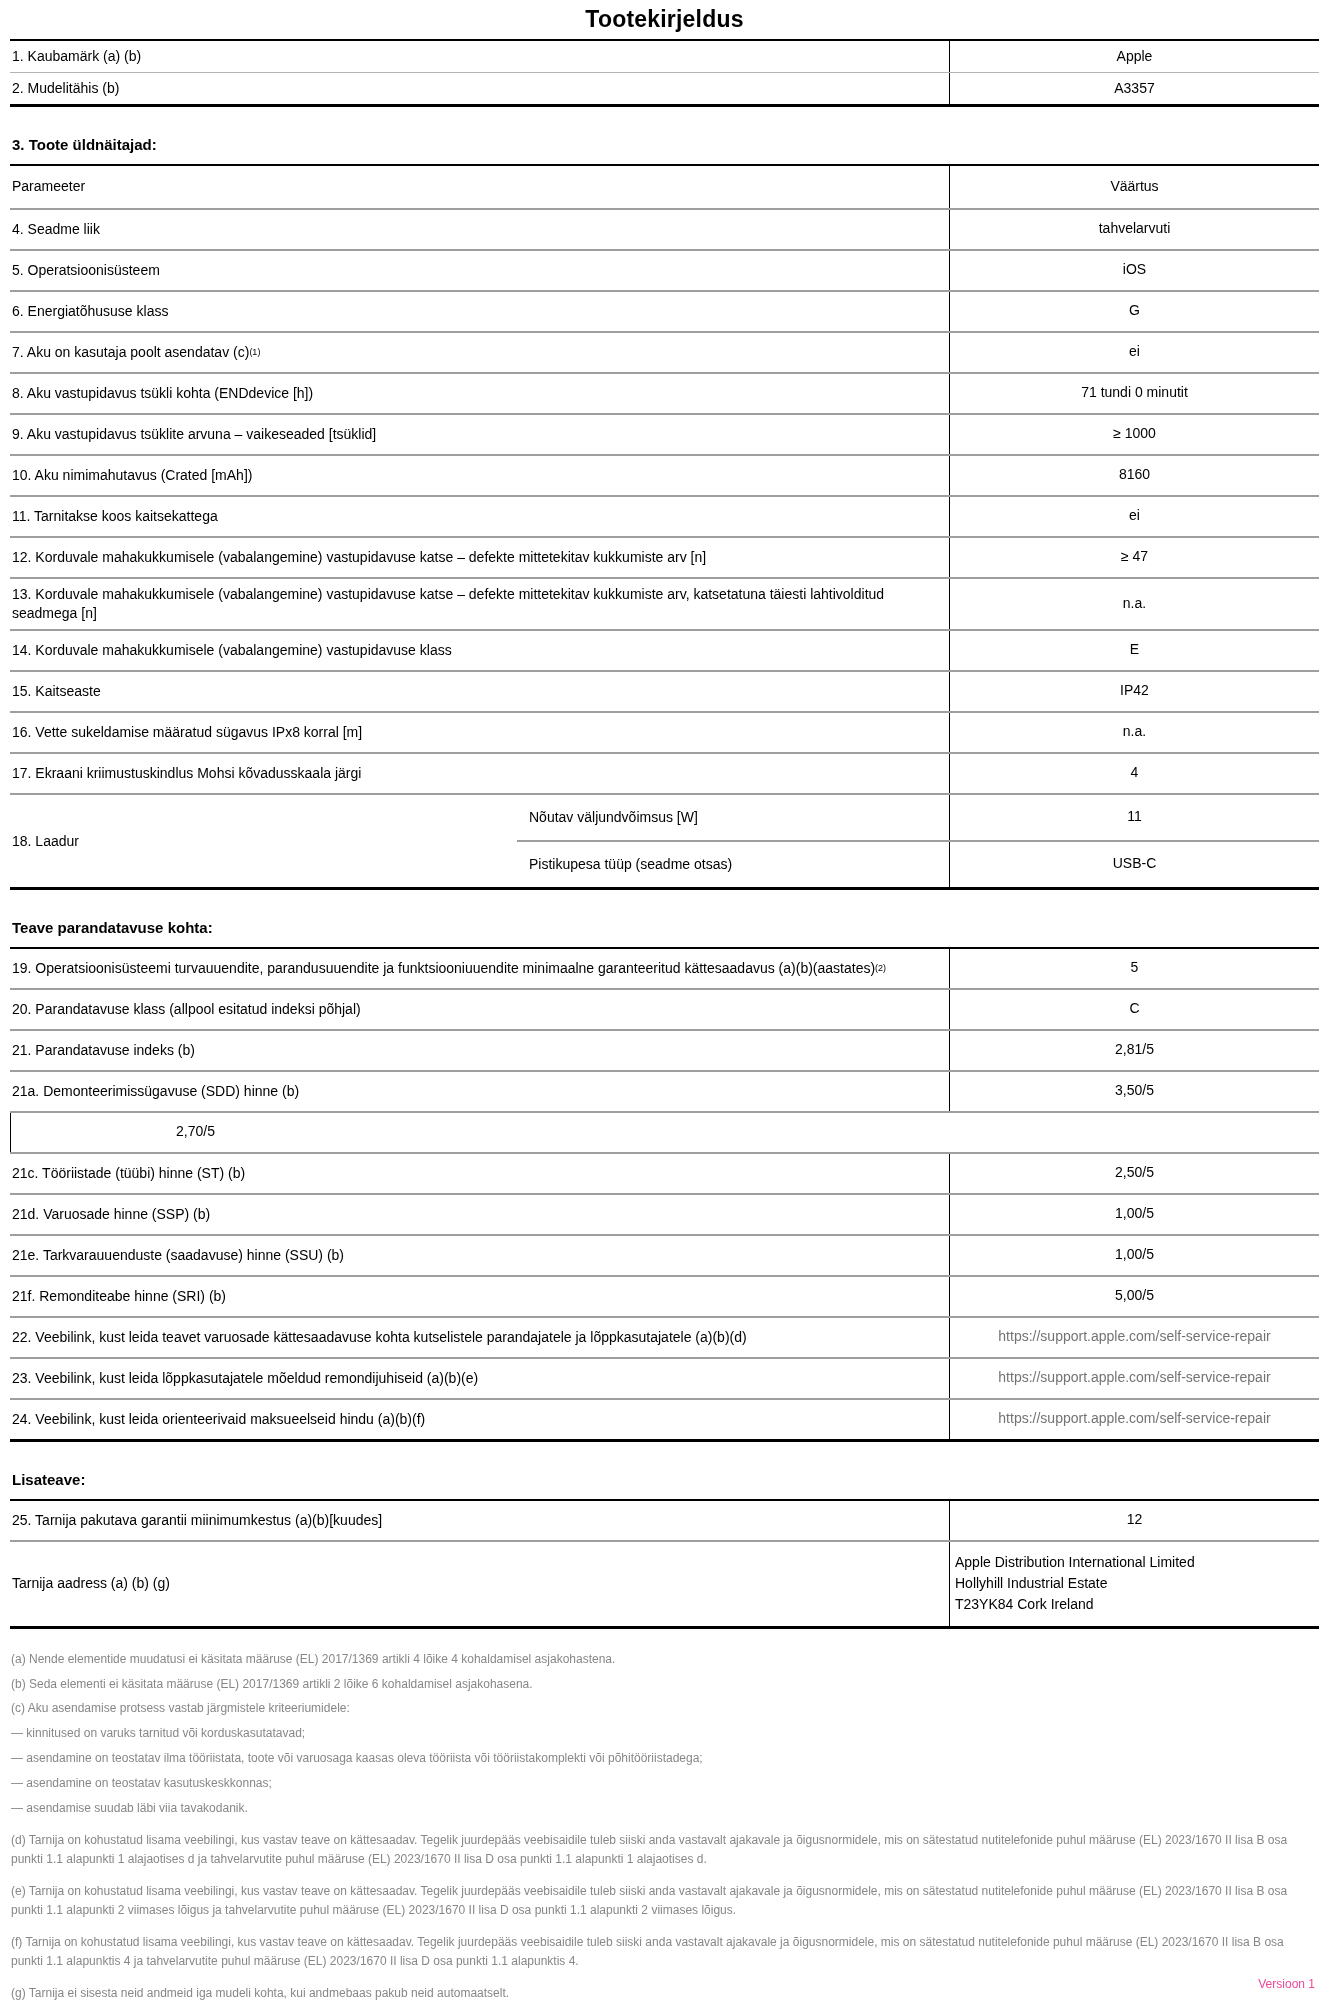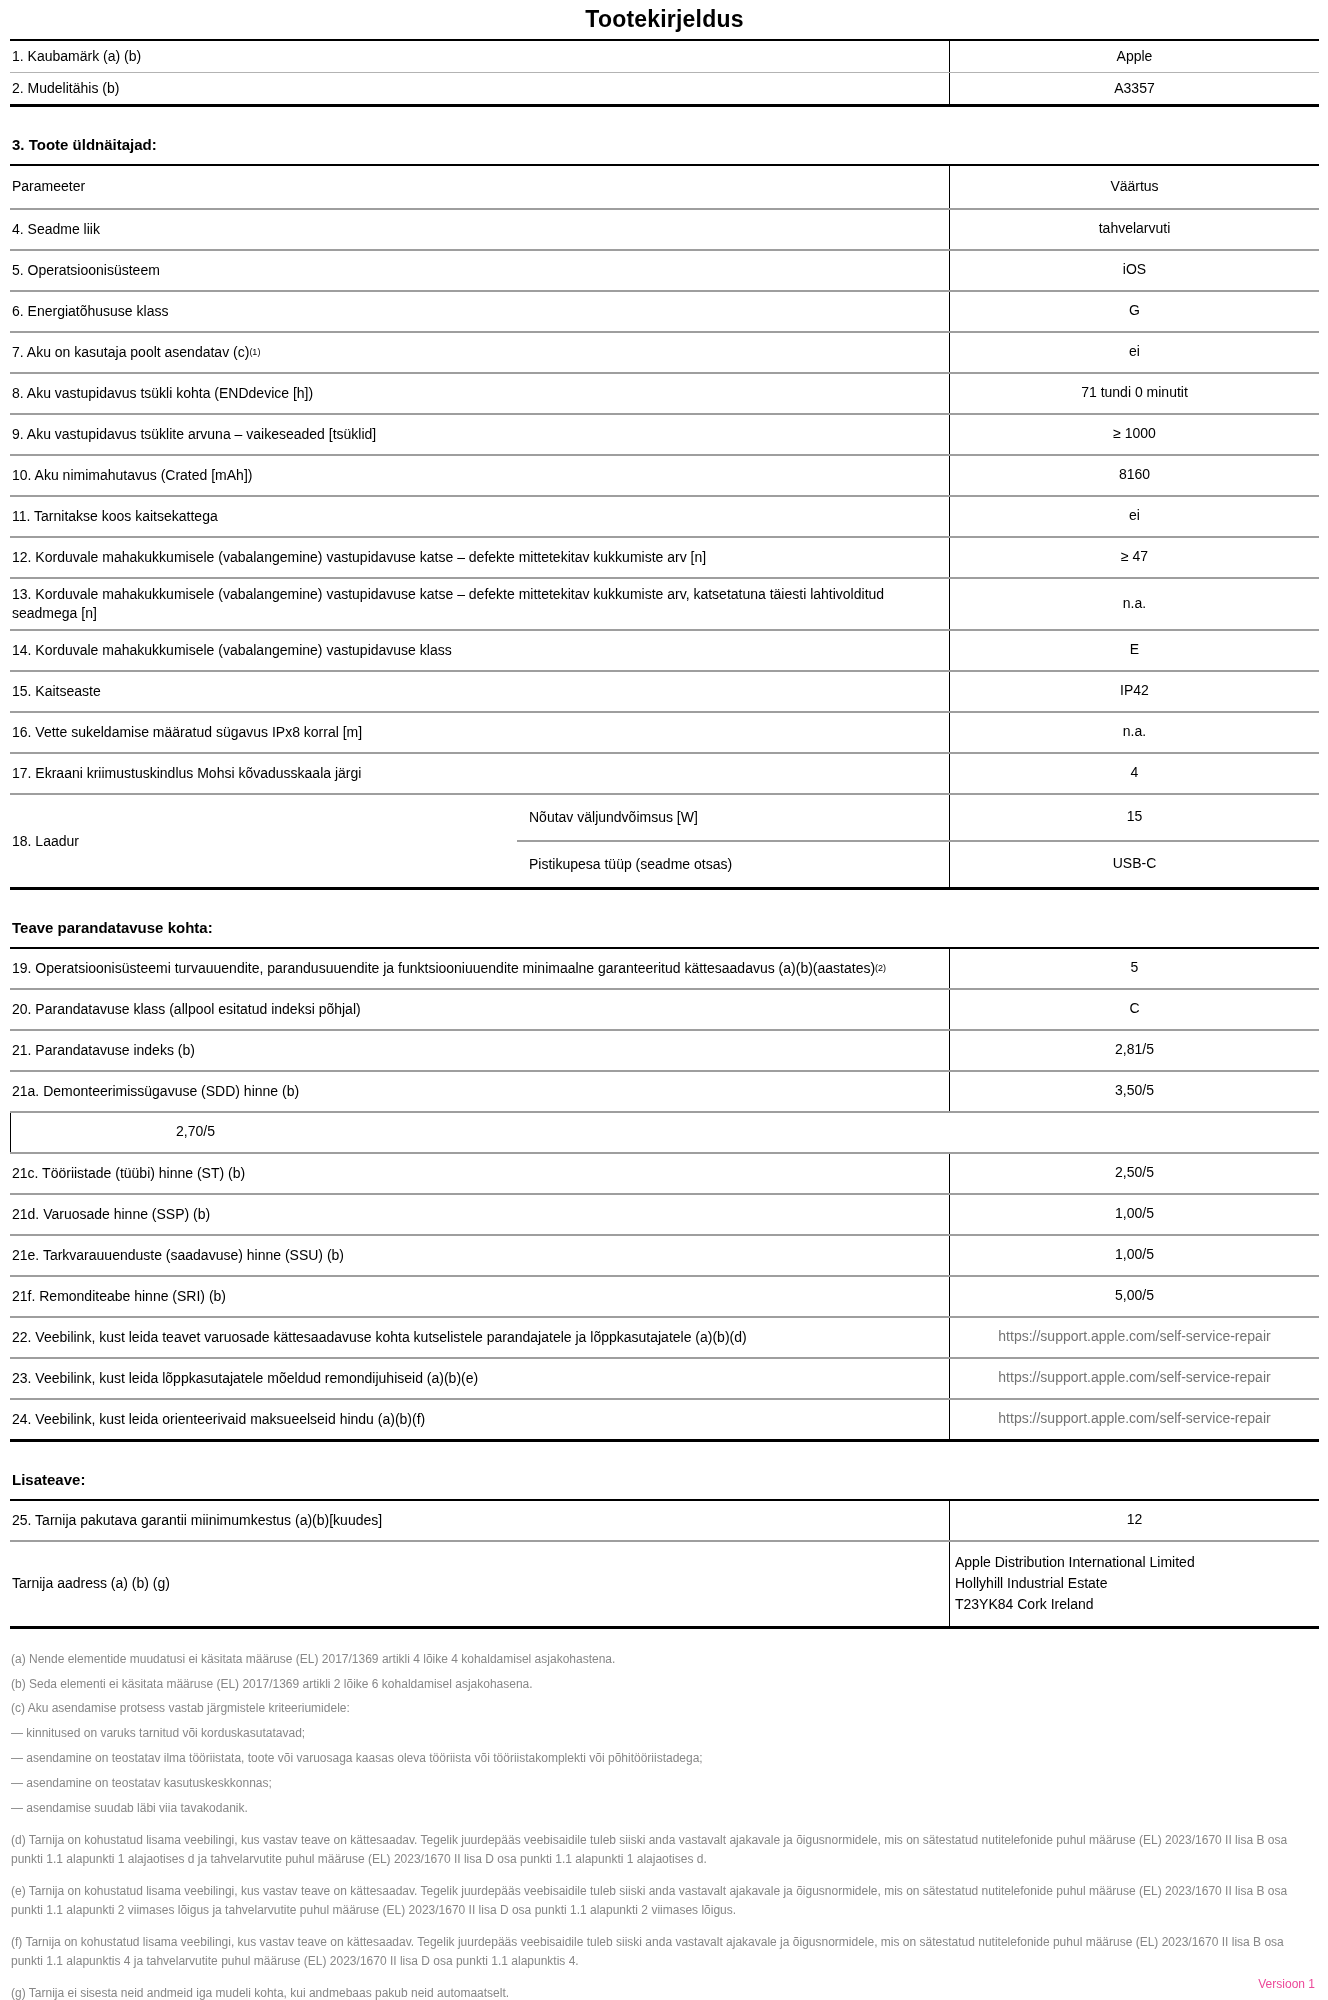--- a/index.html
+++ b/index.html
@@ -208,7 +208,7 @@
       <div class="charger-sub">
         <div class="sub-row">
           <div class="sub-label">Nõutav väljundvõimsus [W]</div>
-          <div class="cell-value">15</div>
+          <div class="cell-value">11</div>
         </div>
         <div class="sub-row">
           <div class="sub-label">Pistikupesa tüüp (seadme otsas)</div>

